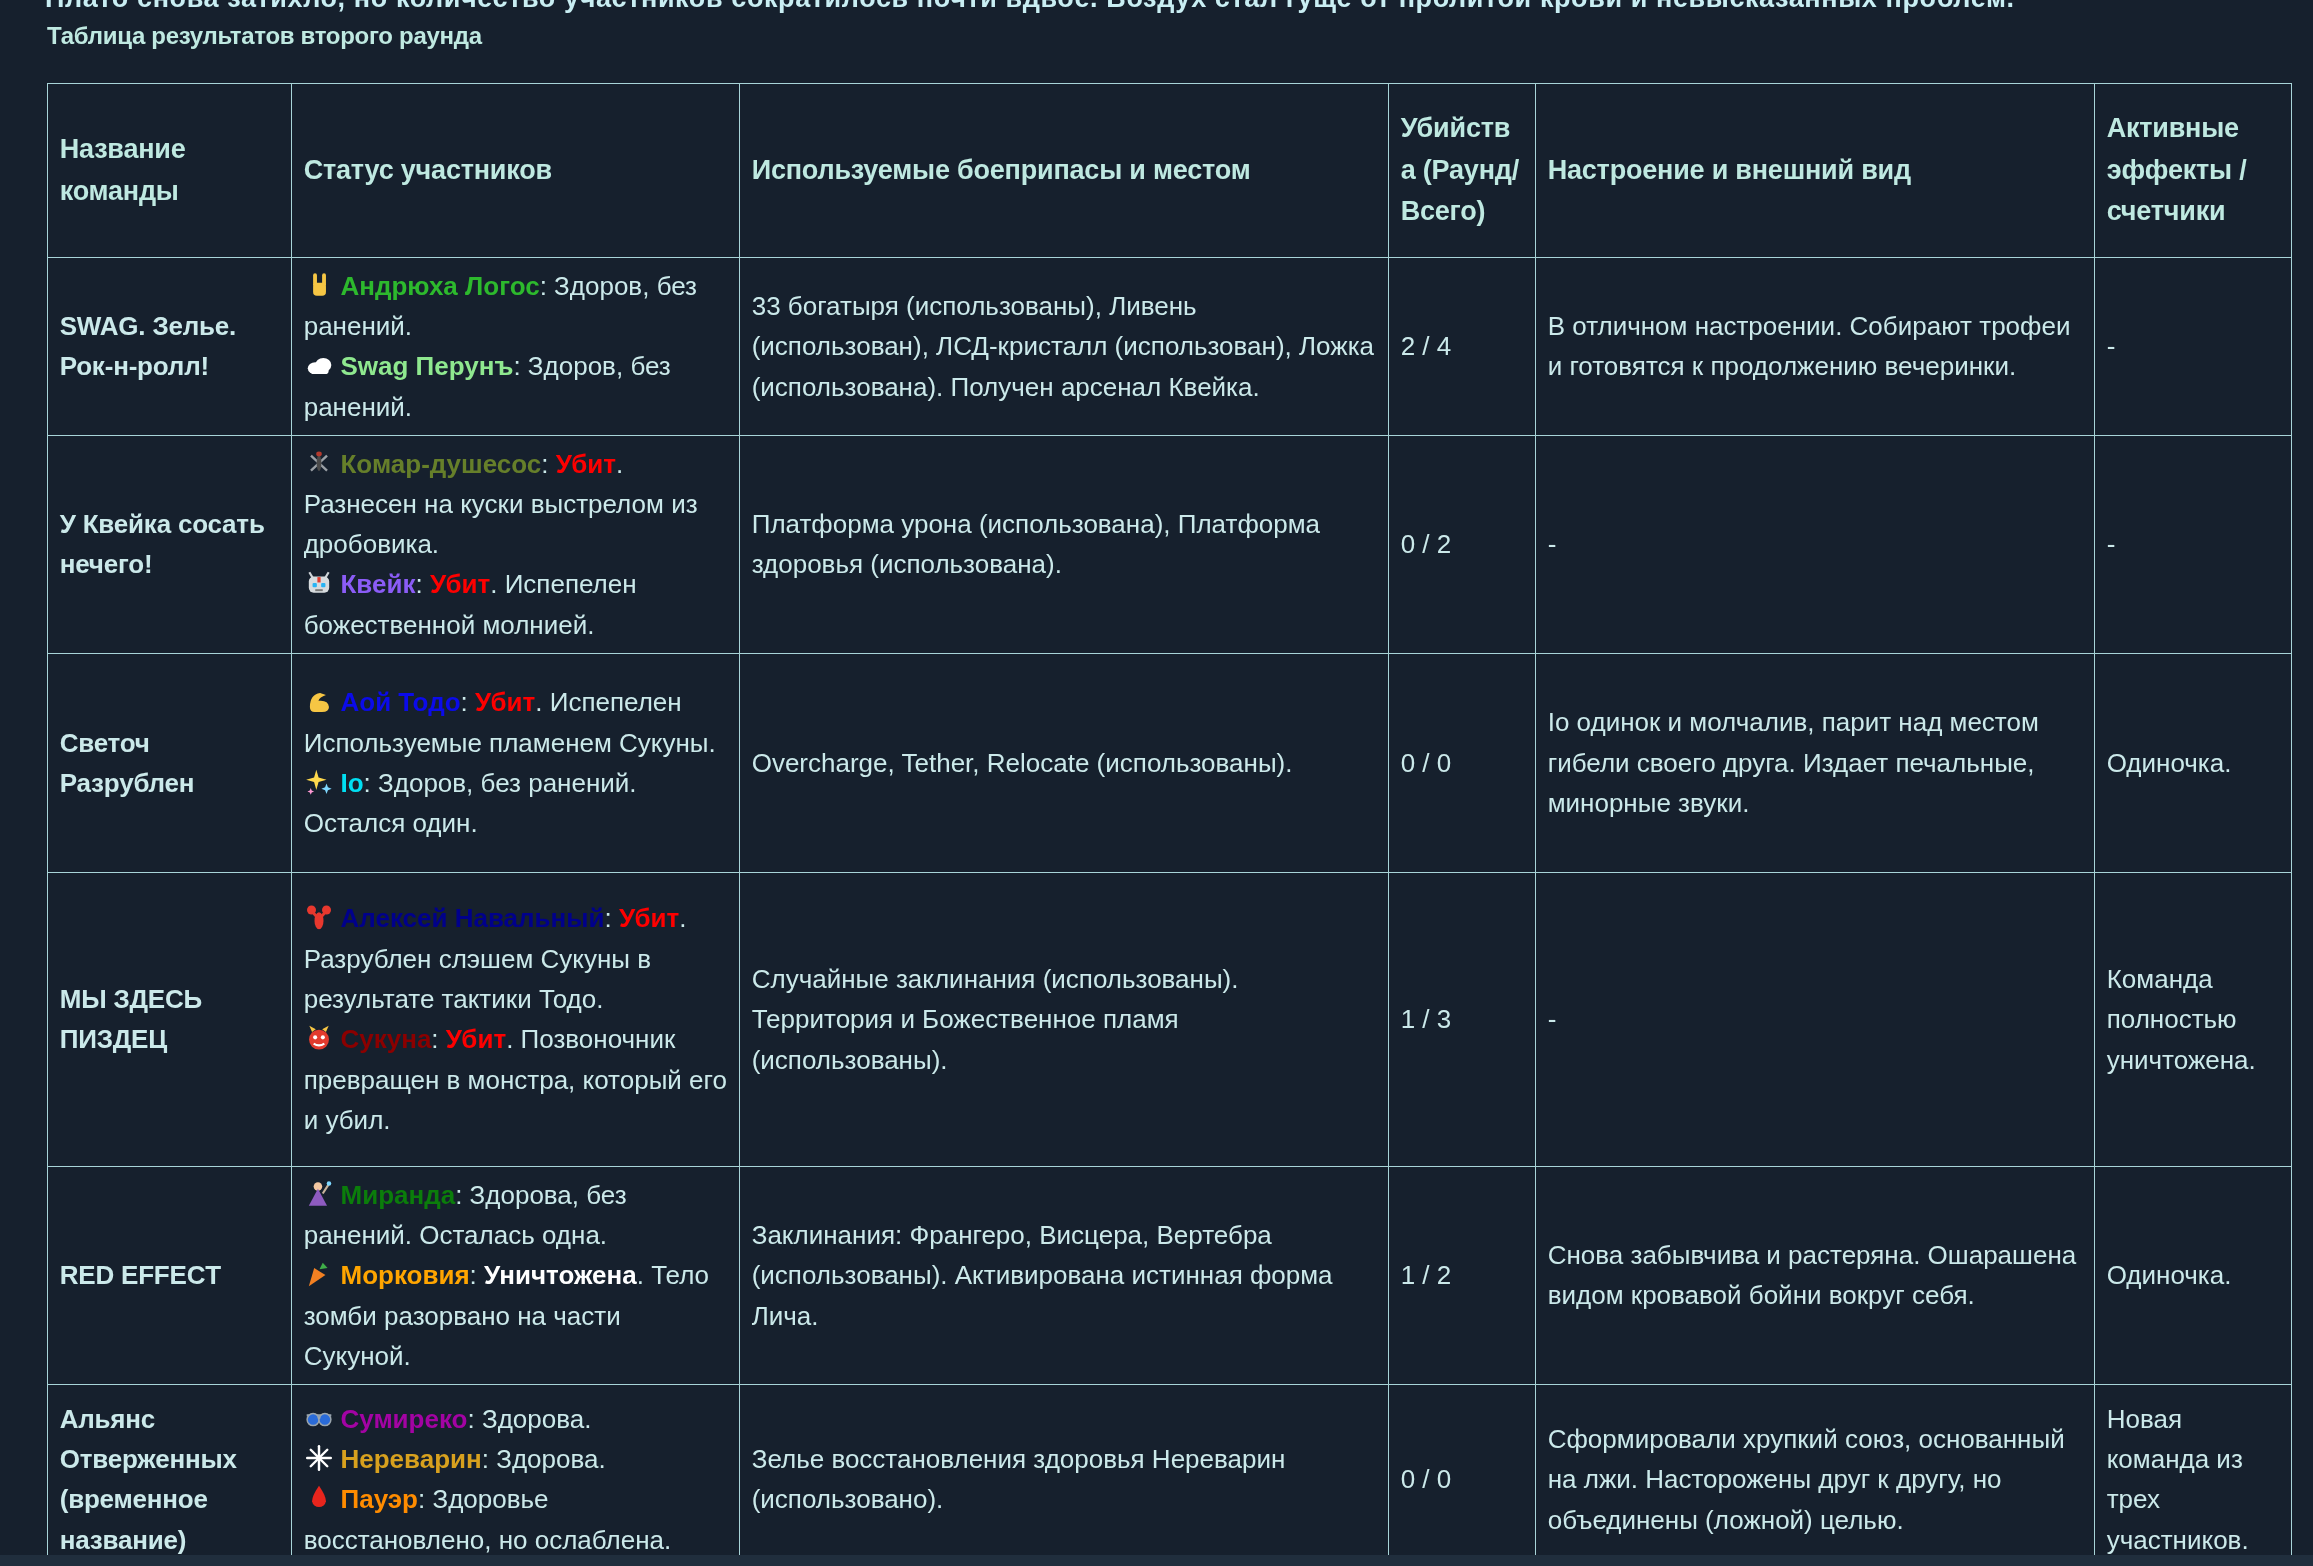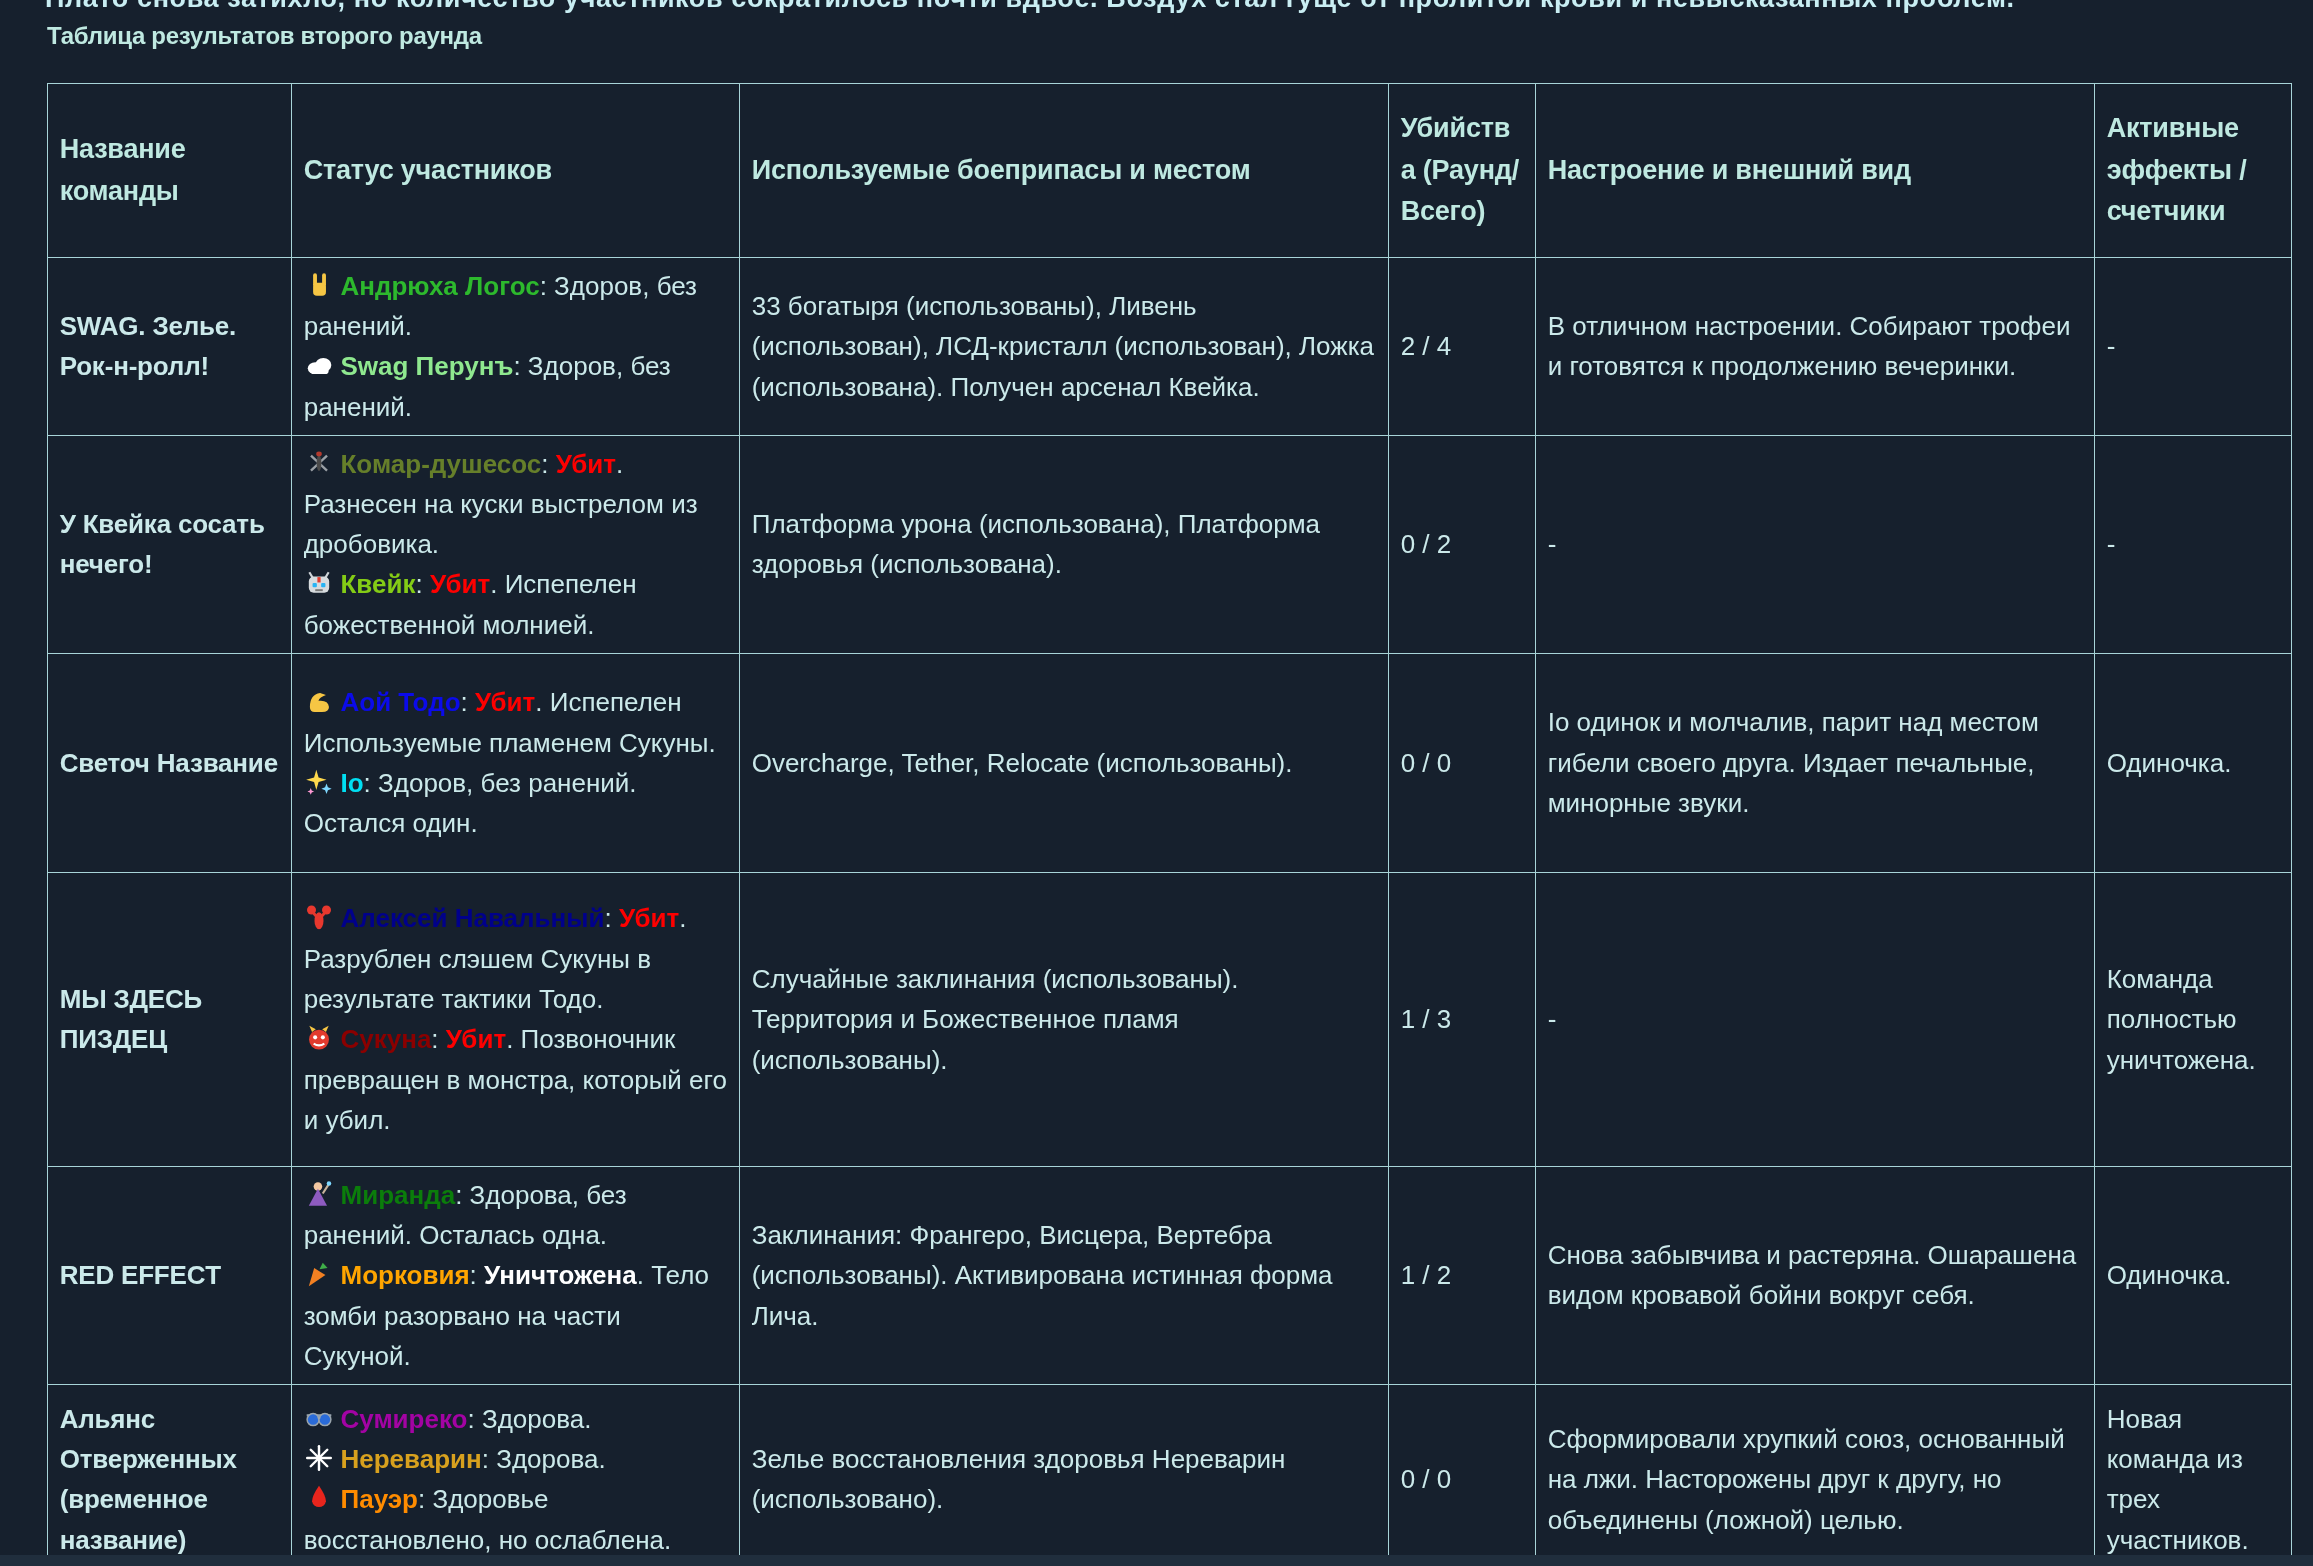--- a/index.html
+++ b/index.html
@@ -90,7 +90,7 @@
                 <rect x="8" y="14" width="4" height="4" rx="1" fill="#27b4f5"></rect>
                 <rect x="16" y="14" width="4" height="4" rx="1" fill="#27b4f5"></rect>
                 <rect x="10.5" y="19.8" width="7" height="1.8" fill="#777"></rect>
-              </svg></span><span style="color: #84cc16; font-weight: 700;">Квейк</span><span>: </span><span style="color: rgb(254, 0, 0); font-weight: 700;">Убит</span><span>. Испепелен божественной молнией.</span></td>
+              </svg></span><span style="color: #8b5cf6; font-weight: 700;">Квейк</span><span>: </span><span style="color: rgb(254, 0, 0); font-weight: 700;">Убит</span><span>. Испепелен божественной молнией.</span></td>
           <td>Платформа урона (использована), Платформа здоровья (использована).</td>
           <td>0 / 2</td>
           <td>-</td>

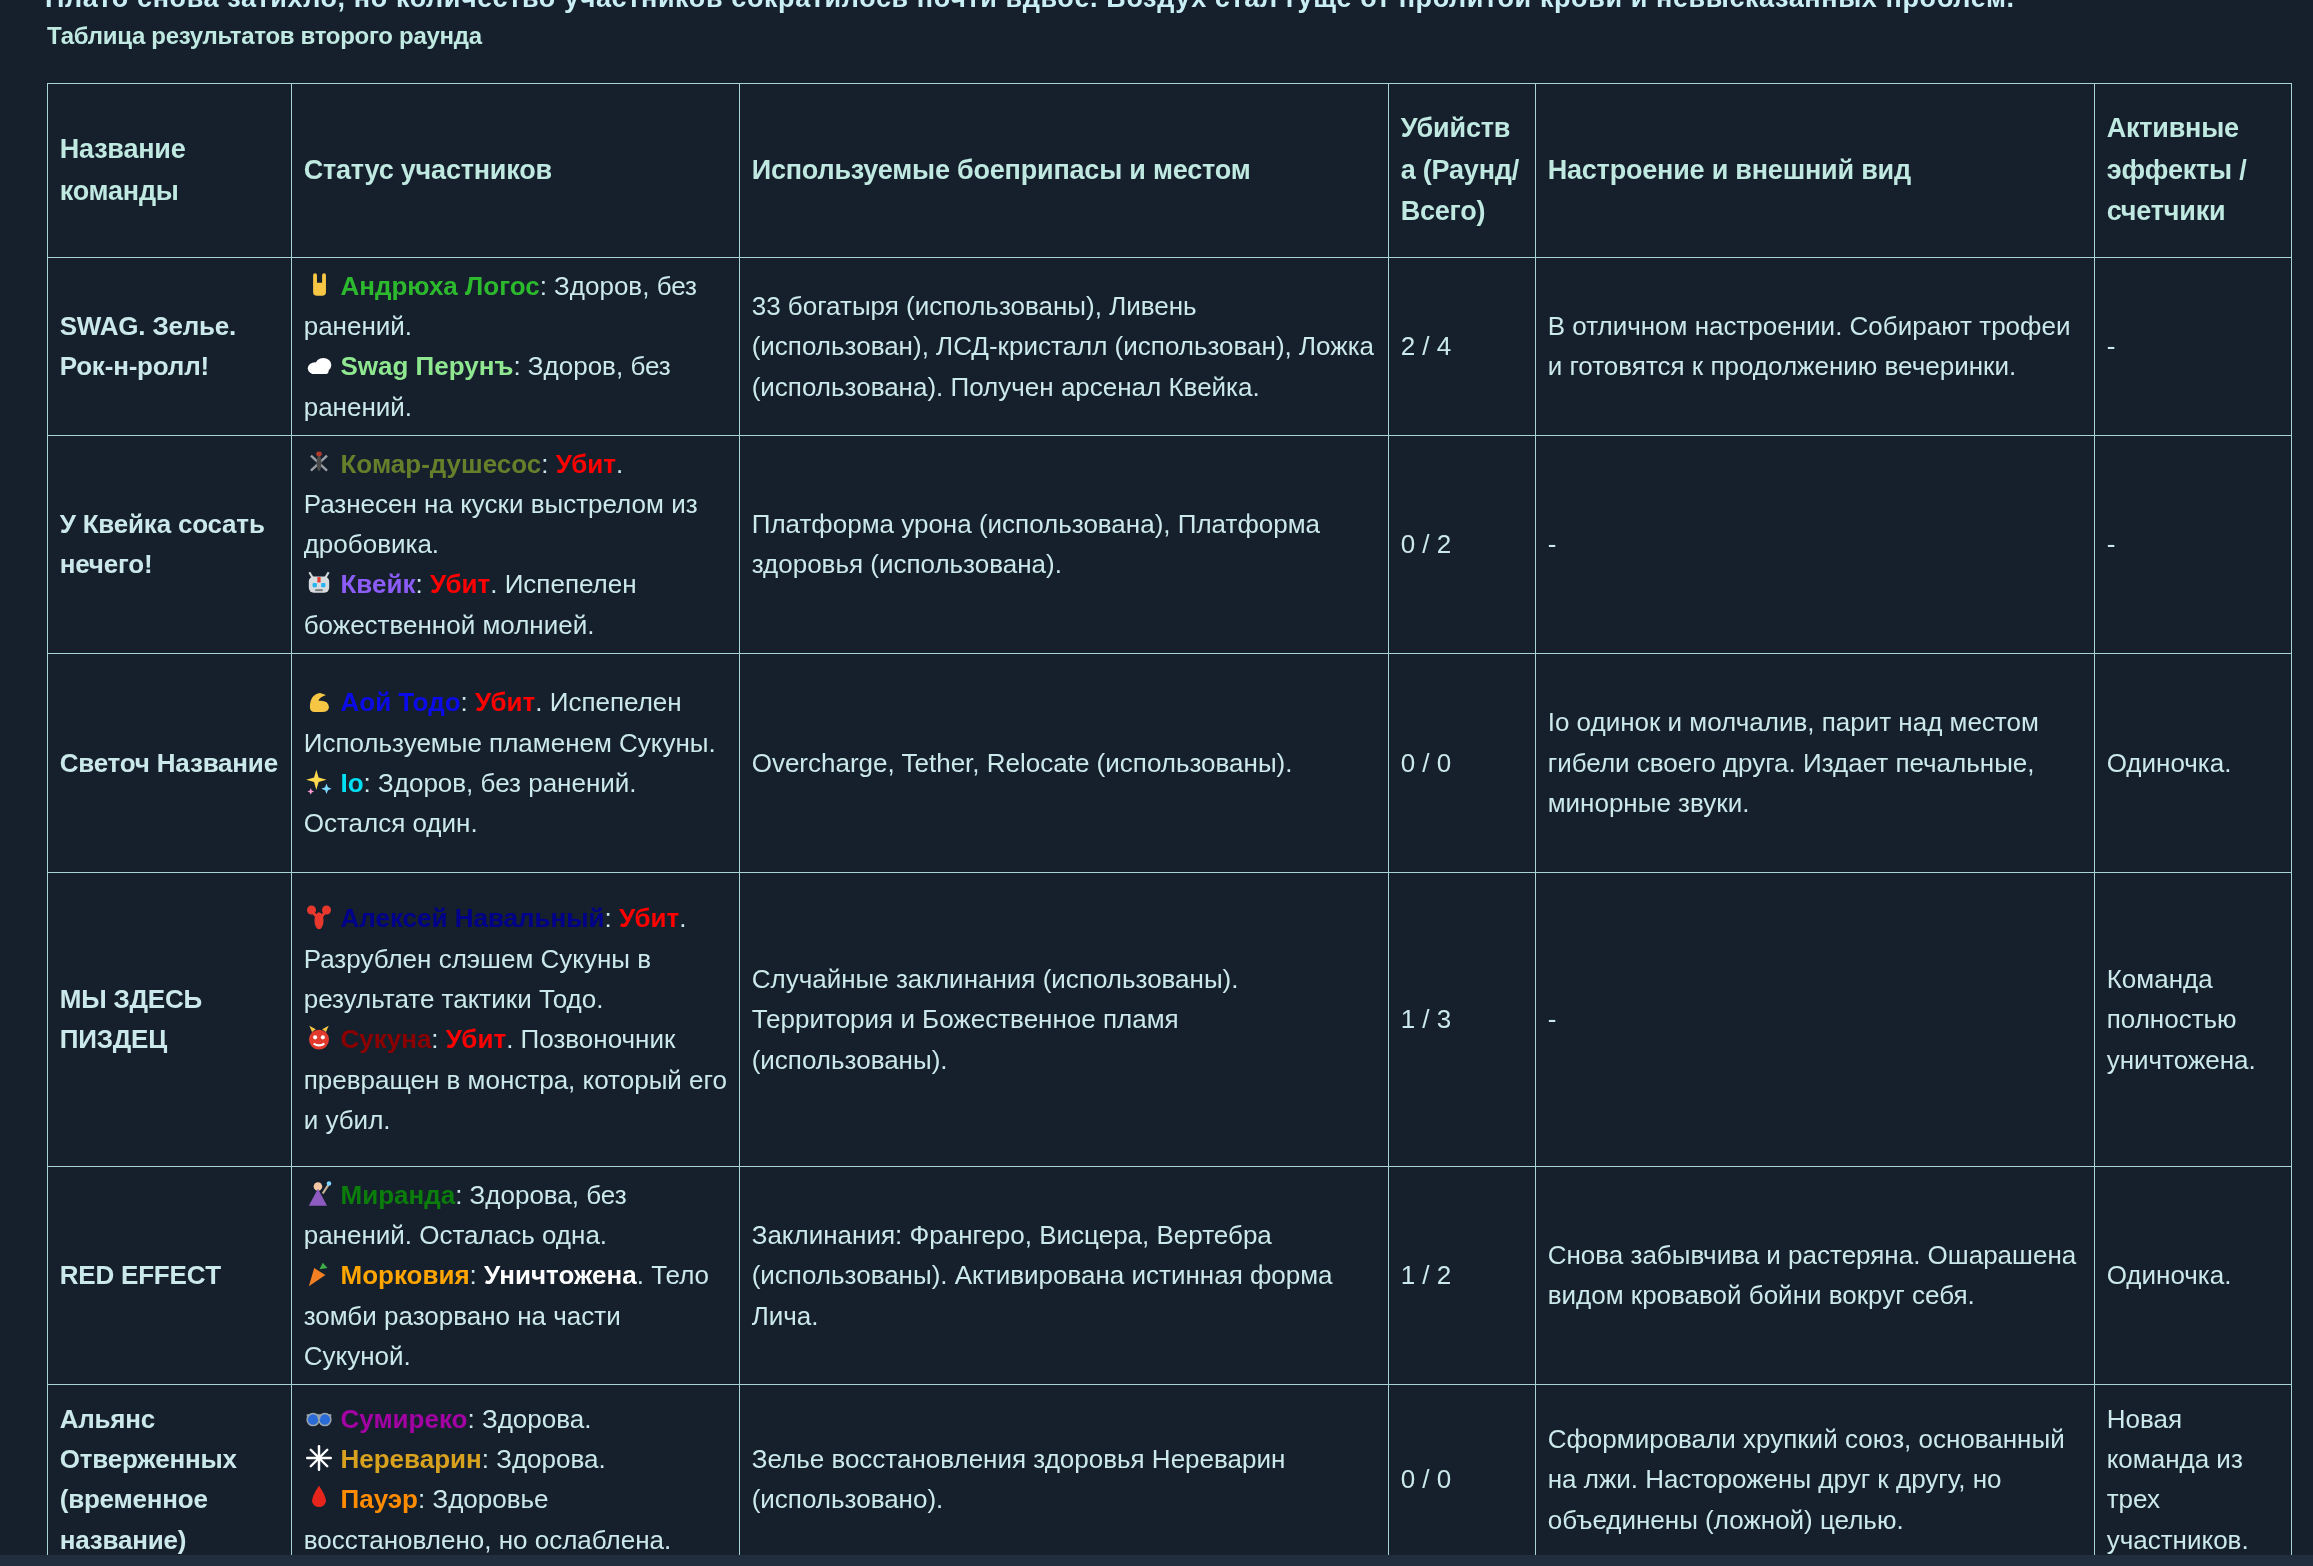--- a/index.html
+++ b/index.html
@@ -97,7 +97,7 @@
           <td>-</td>
         </tr>
         <tr>
-          <td class="team">Светоч Название</td>
+          <td class="team">Светоч Разрублен</td>
           <td class="status"><span class="icon"><svg viewBox="0 0 28 28">
                 <path d="M5.5 19.5 Q5.5 8 15 6.5 L20.5 8.5 Q14.5 10.5 13.5 13.8 Q22.5 12.8 23.3 19.5 Q23.3 24.2 16.8 24.2 L10 24.2 Q5.5 24.2 5.5 19.5 Z" fill="#f6c644"></path>
               </svg></span><span style="color: rgb(11, 11, 234); font-weight: 700;">Аой Тодо</span><span>: </span><span style="color: rgb(254, 0, 0); font-weight: 700;">Убит</span><span>. Испепелен Используемые пламенем Сукуны.

